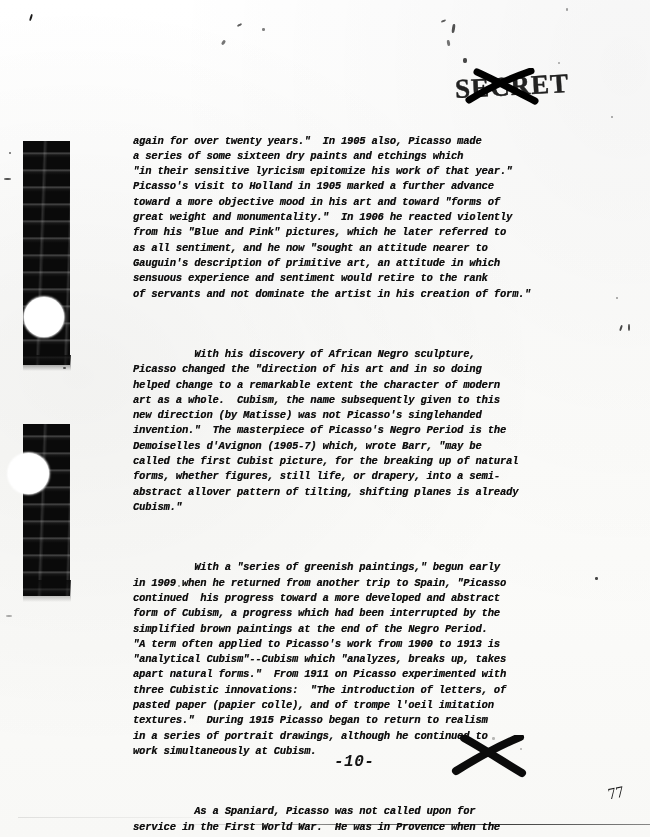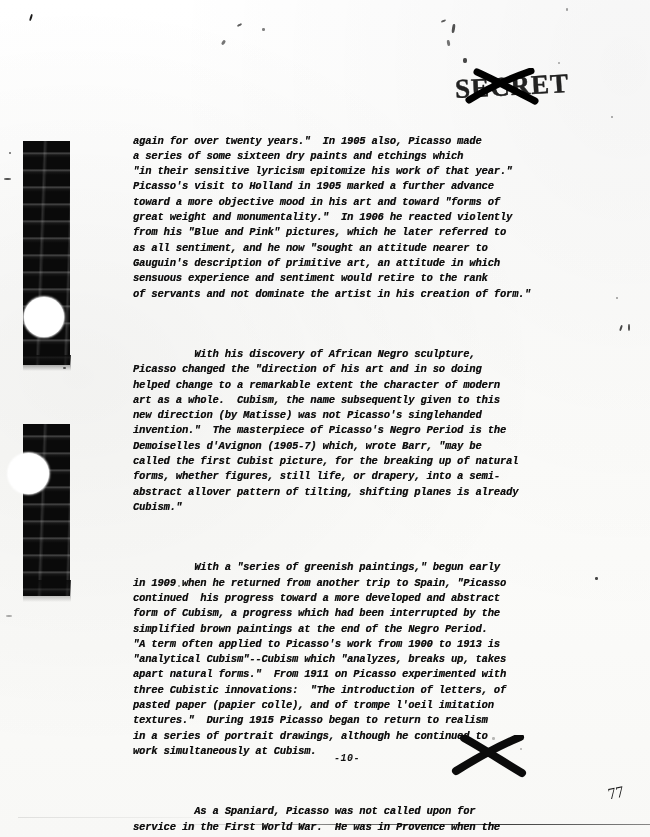--- a/index.html
+++ b/index.html
@@ -140,7 +140,7 @@
     position: absolute;
     left: 334px;
     top: 753px;
-    font-size: 10px;
+    font-size: 16px;
     font-style: italic;
     font-weight: 700;
     color: #141414;

